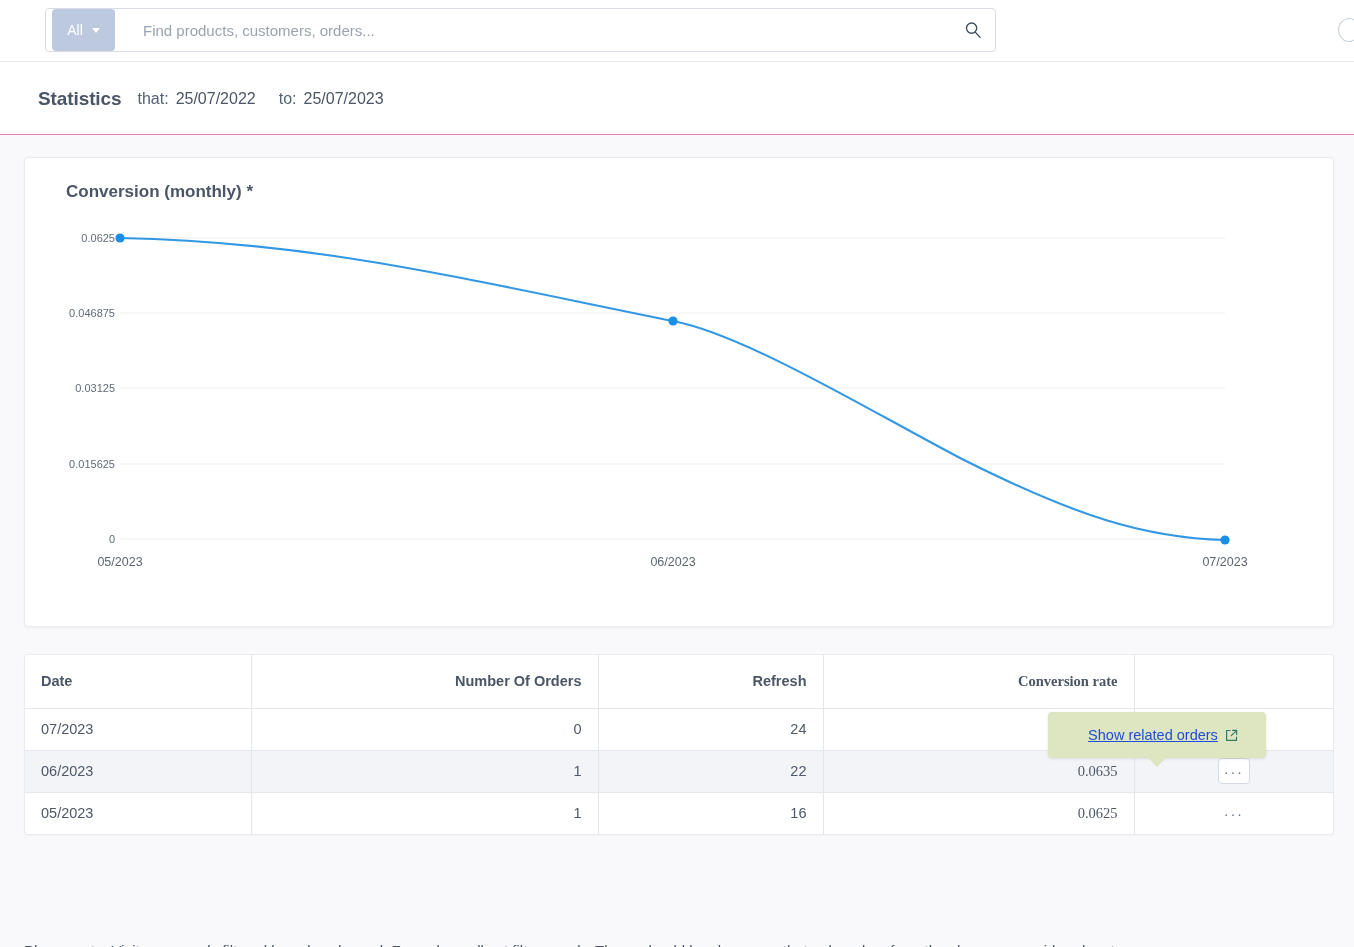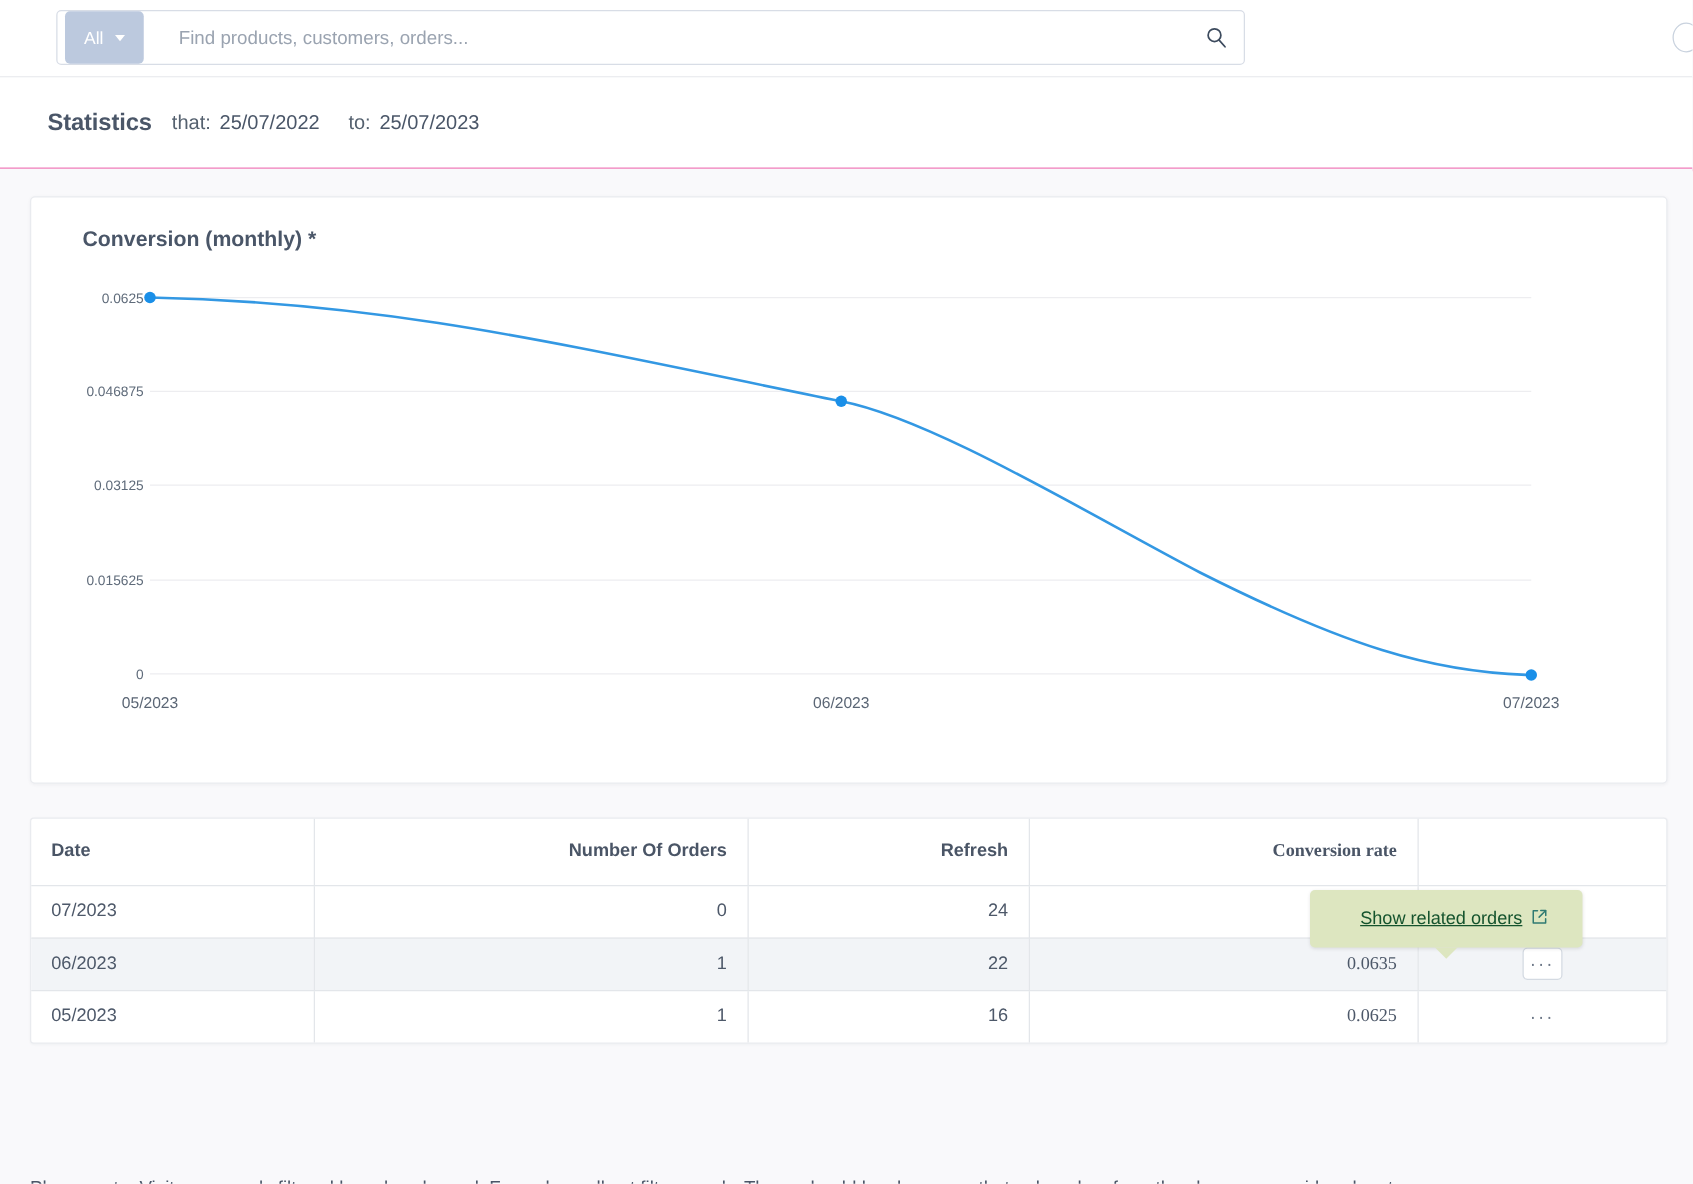--- a/index.html
+++ b/index.html
@@ -250,10 +250,11 @@
     border-top: 9px solid #dde6c0;
   }
   .popover a {
-    color: #14532d;
+    color: #1d4ed8;
     font-size: 14.5px;
     text-decoration: underline;
     display: inline-flex;
+    align-items: center;
     gap: 7px;
     margin-left: 12px;
   }

